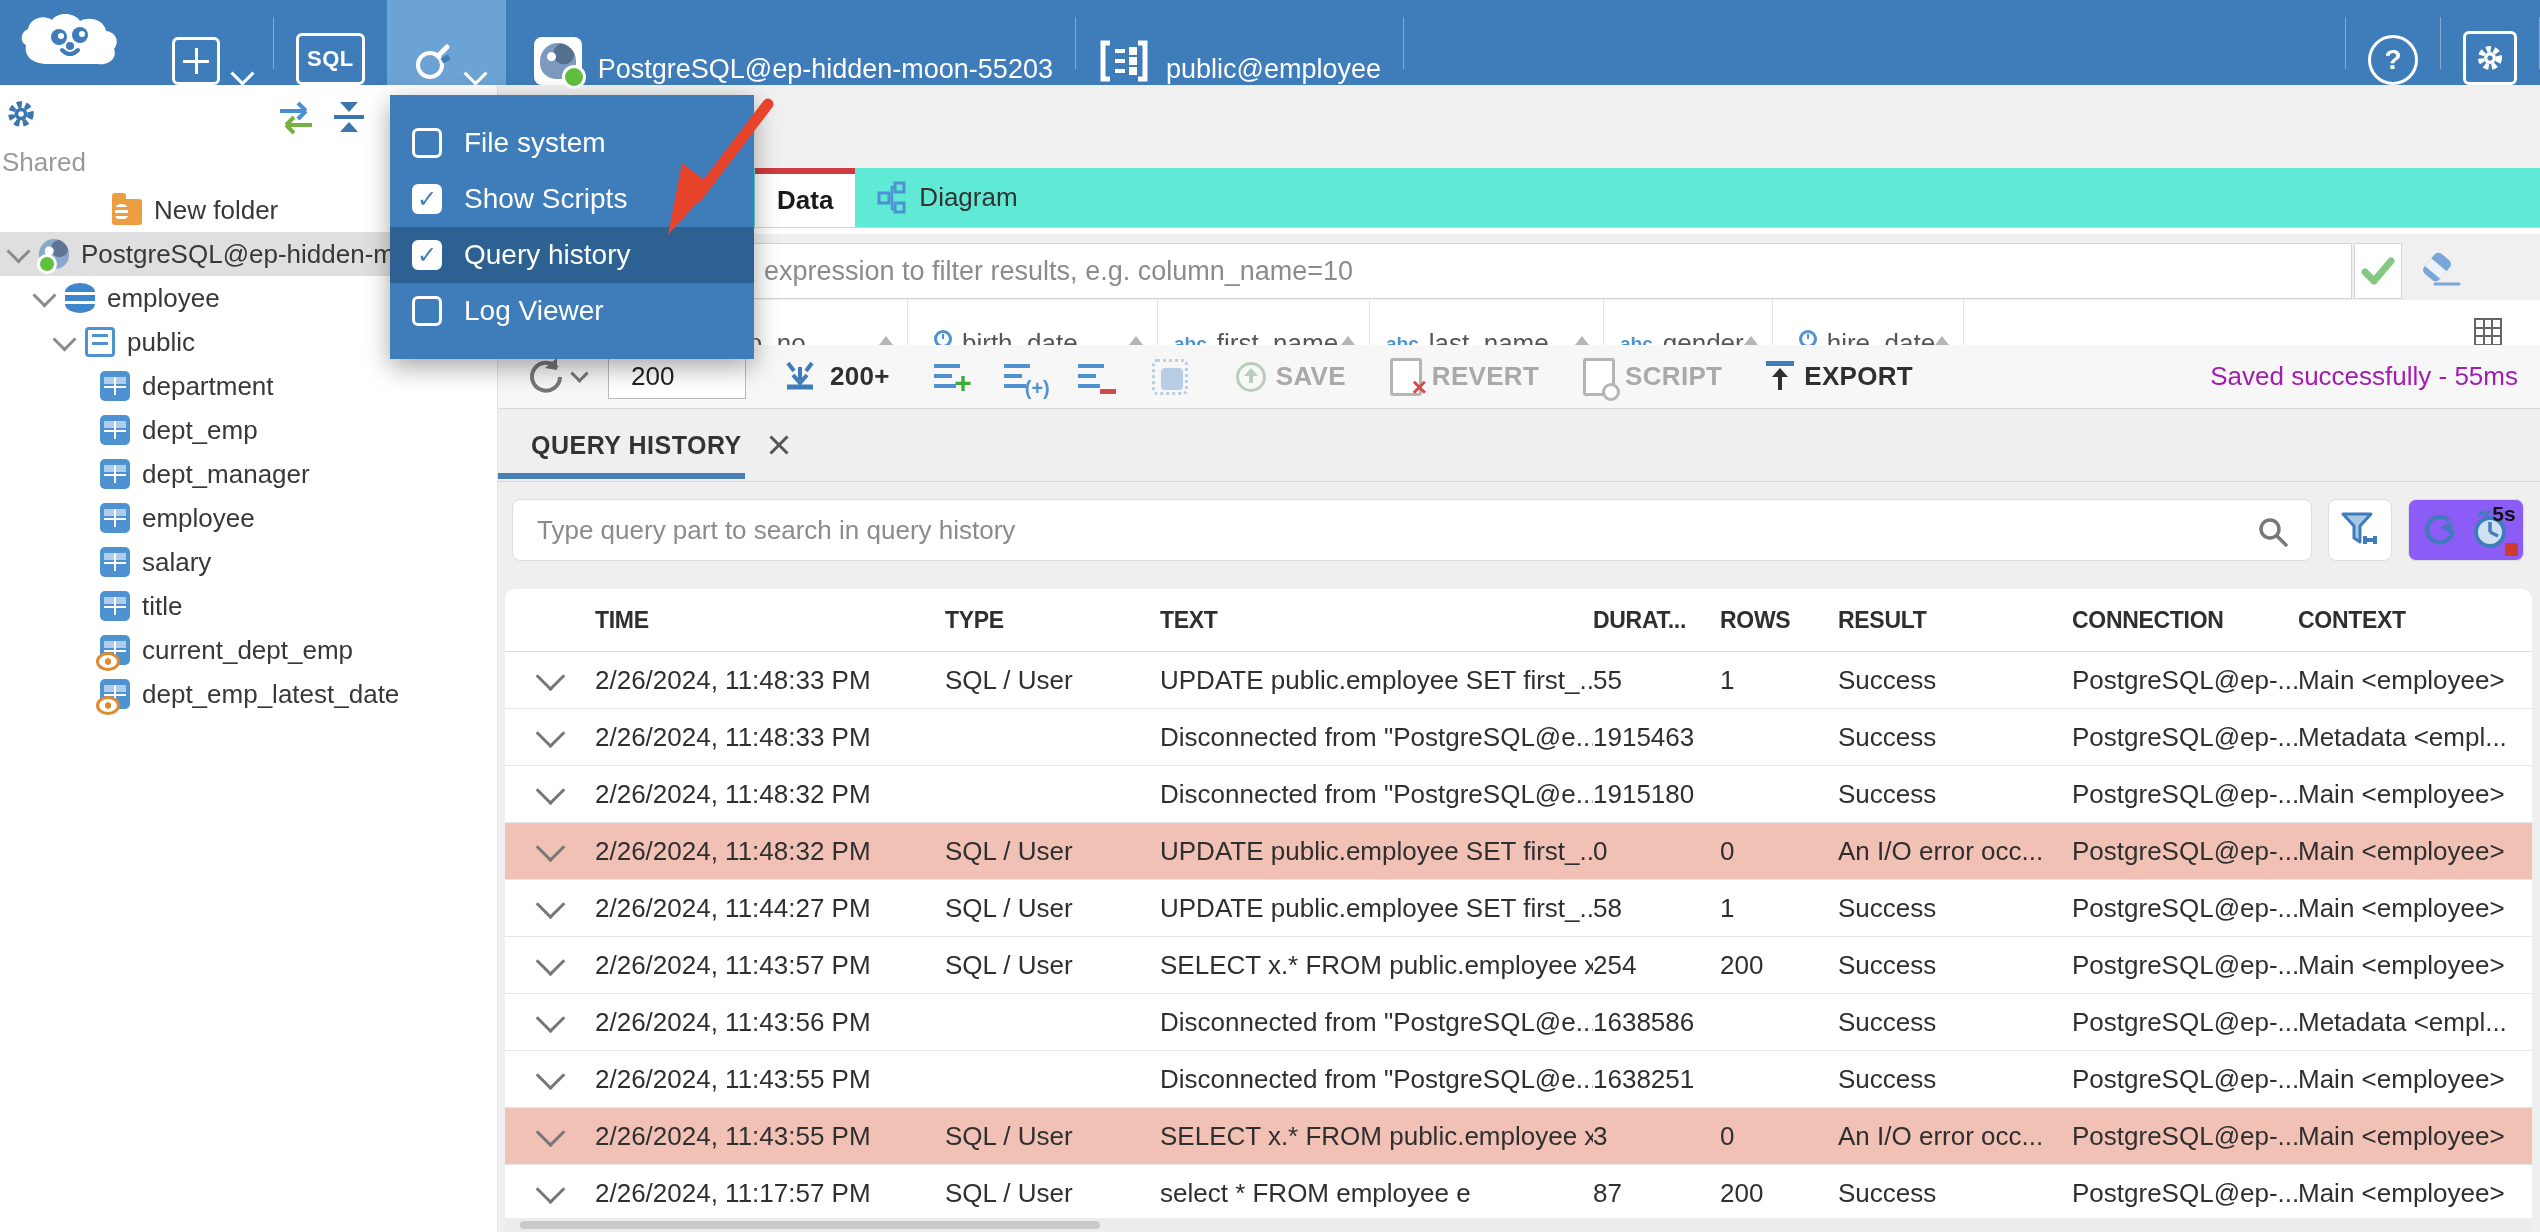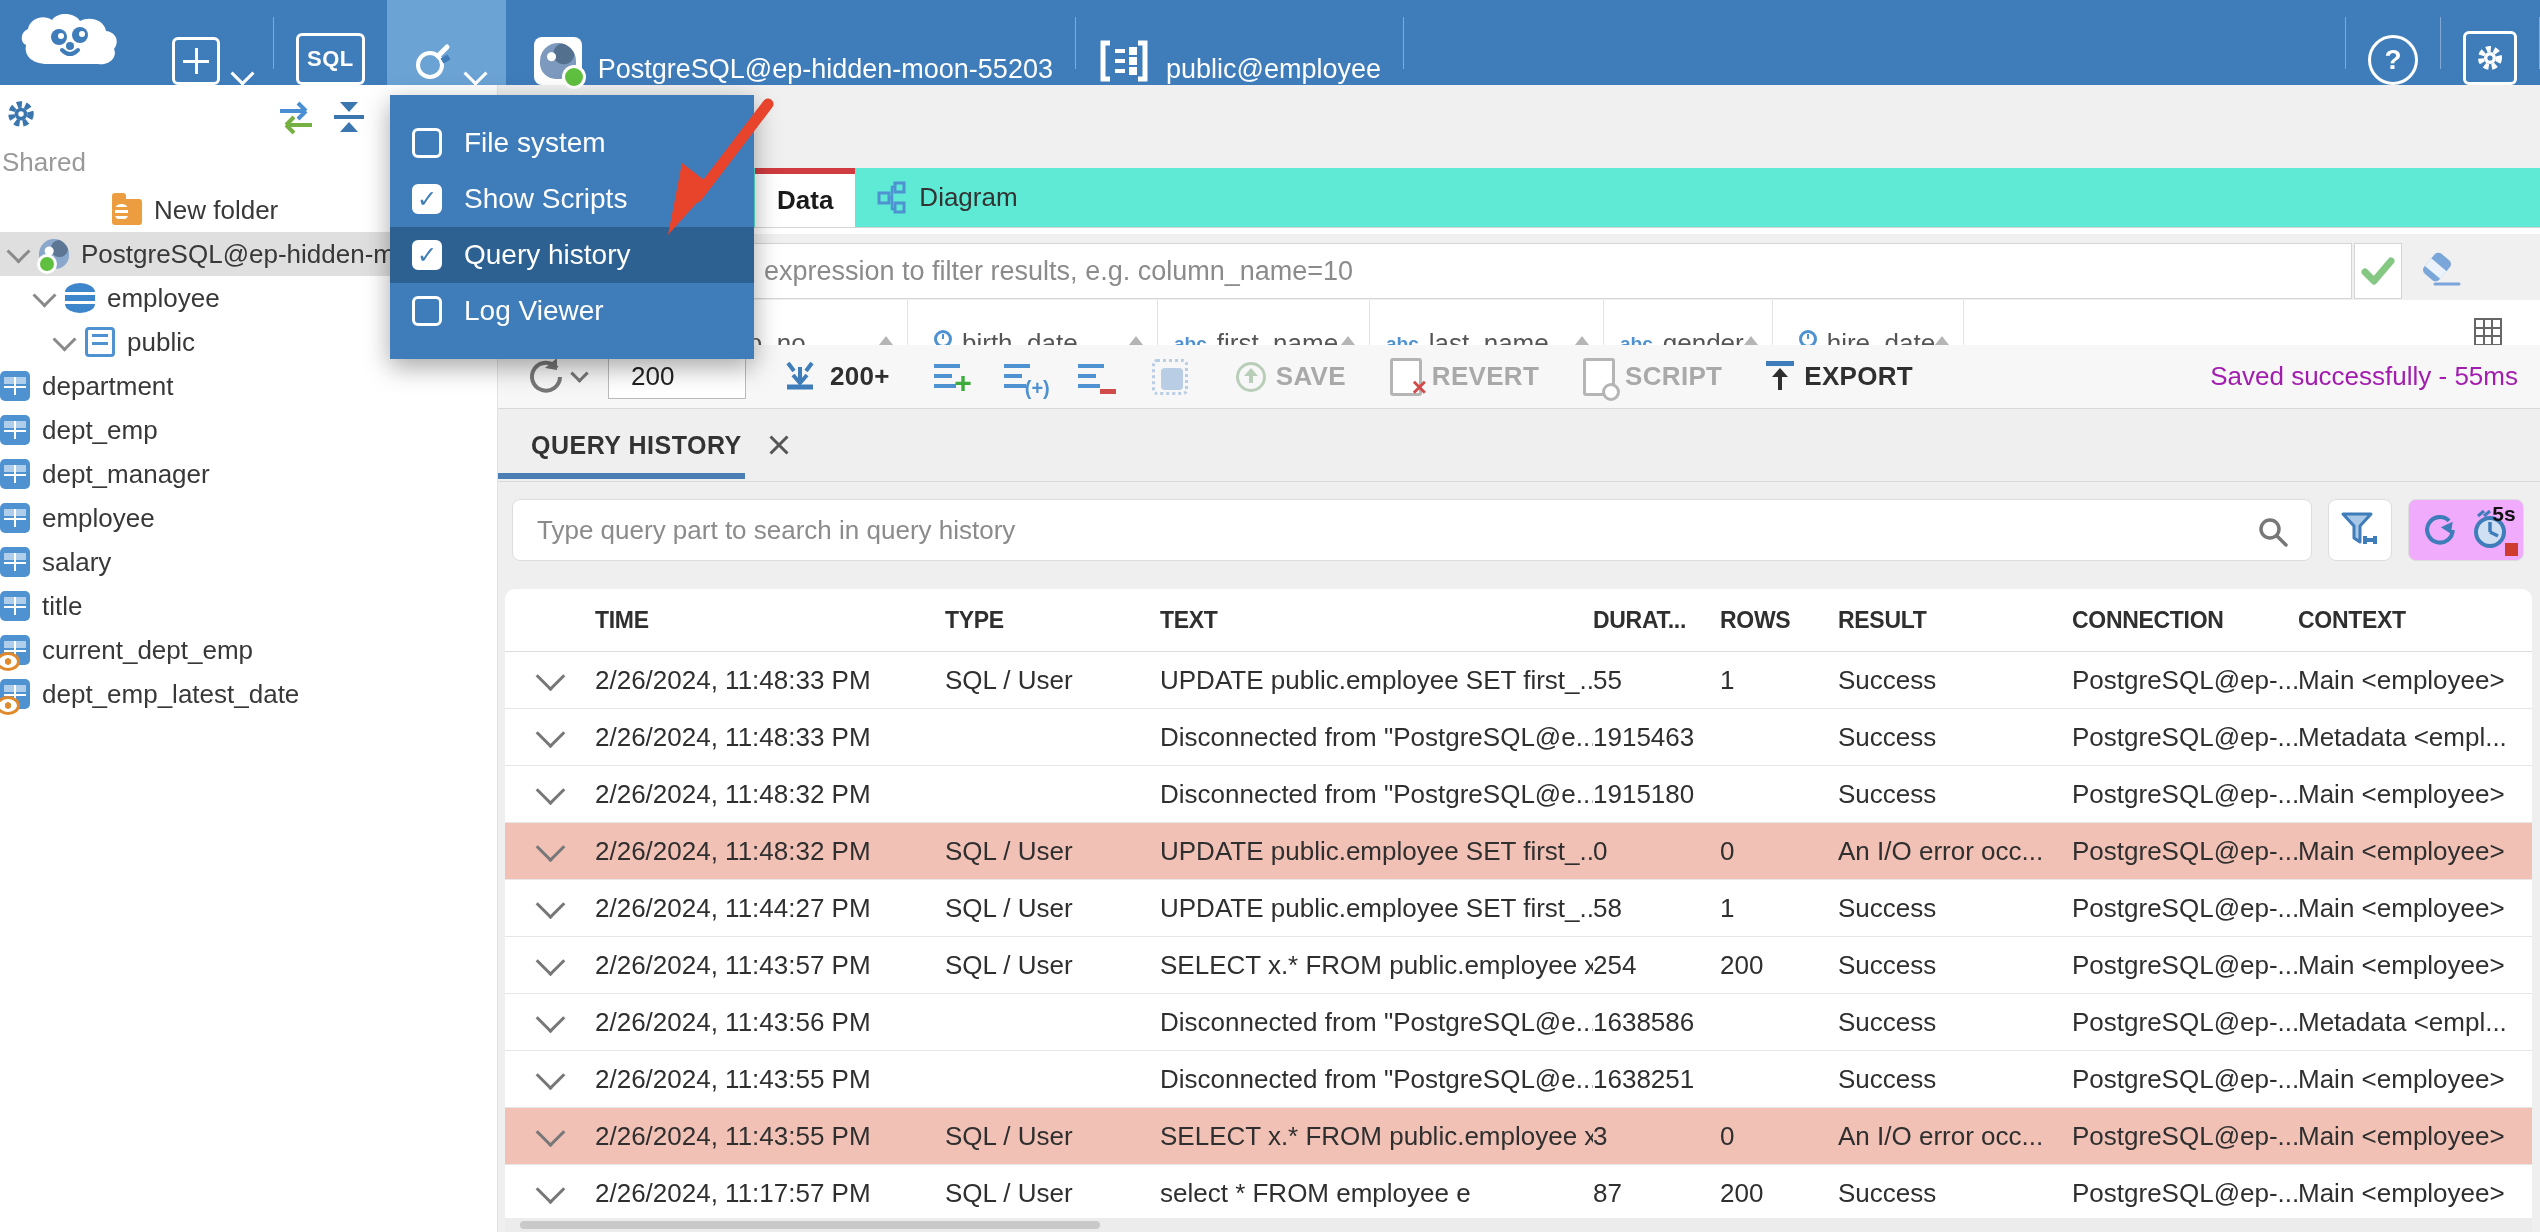--- a/index.html
+++ b/index.html
@@ -64,7 +64,7 @@
   .t-row.lvl0{padding-left:10px;}
   .t-row.lvl1{padding-left:36px;}
   .t-row.lvl2{padding-left:56px;}
-  .t-row.lvl3{}
+  .t-row.lvl3{padding-left:100px;}
   .t-row.lvl4{padding-left:112px;}
   .t-chev{width:14px;height:14px;border-right:3px solid #8a8a8a;border-bottom:3px solid #8a8a8a;
           transform:rotate(45deg);margin:-6px 12px 0 0;flex:none;display:none;}

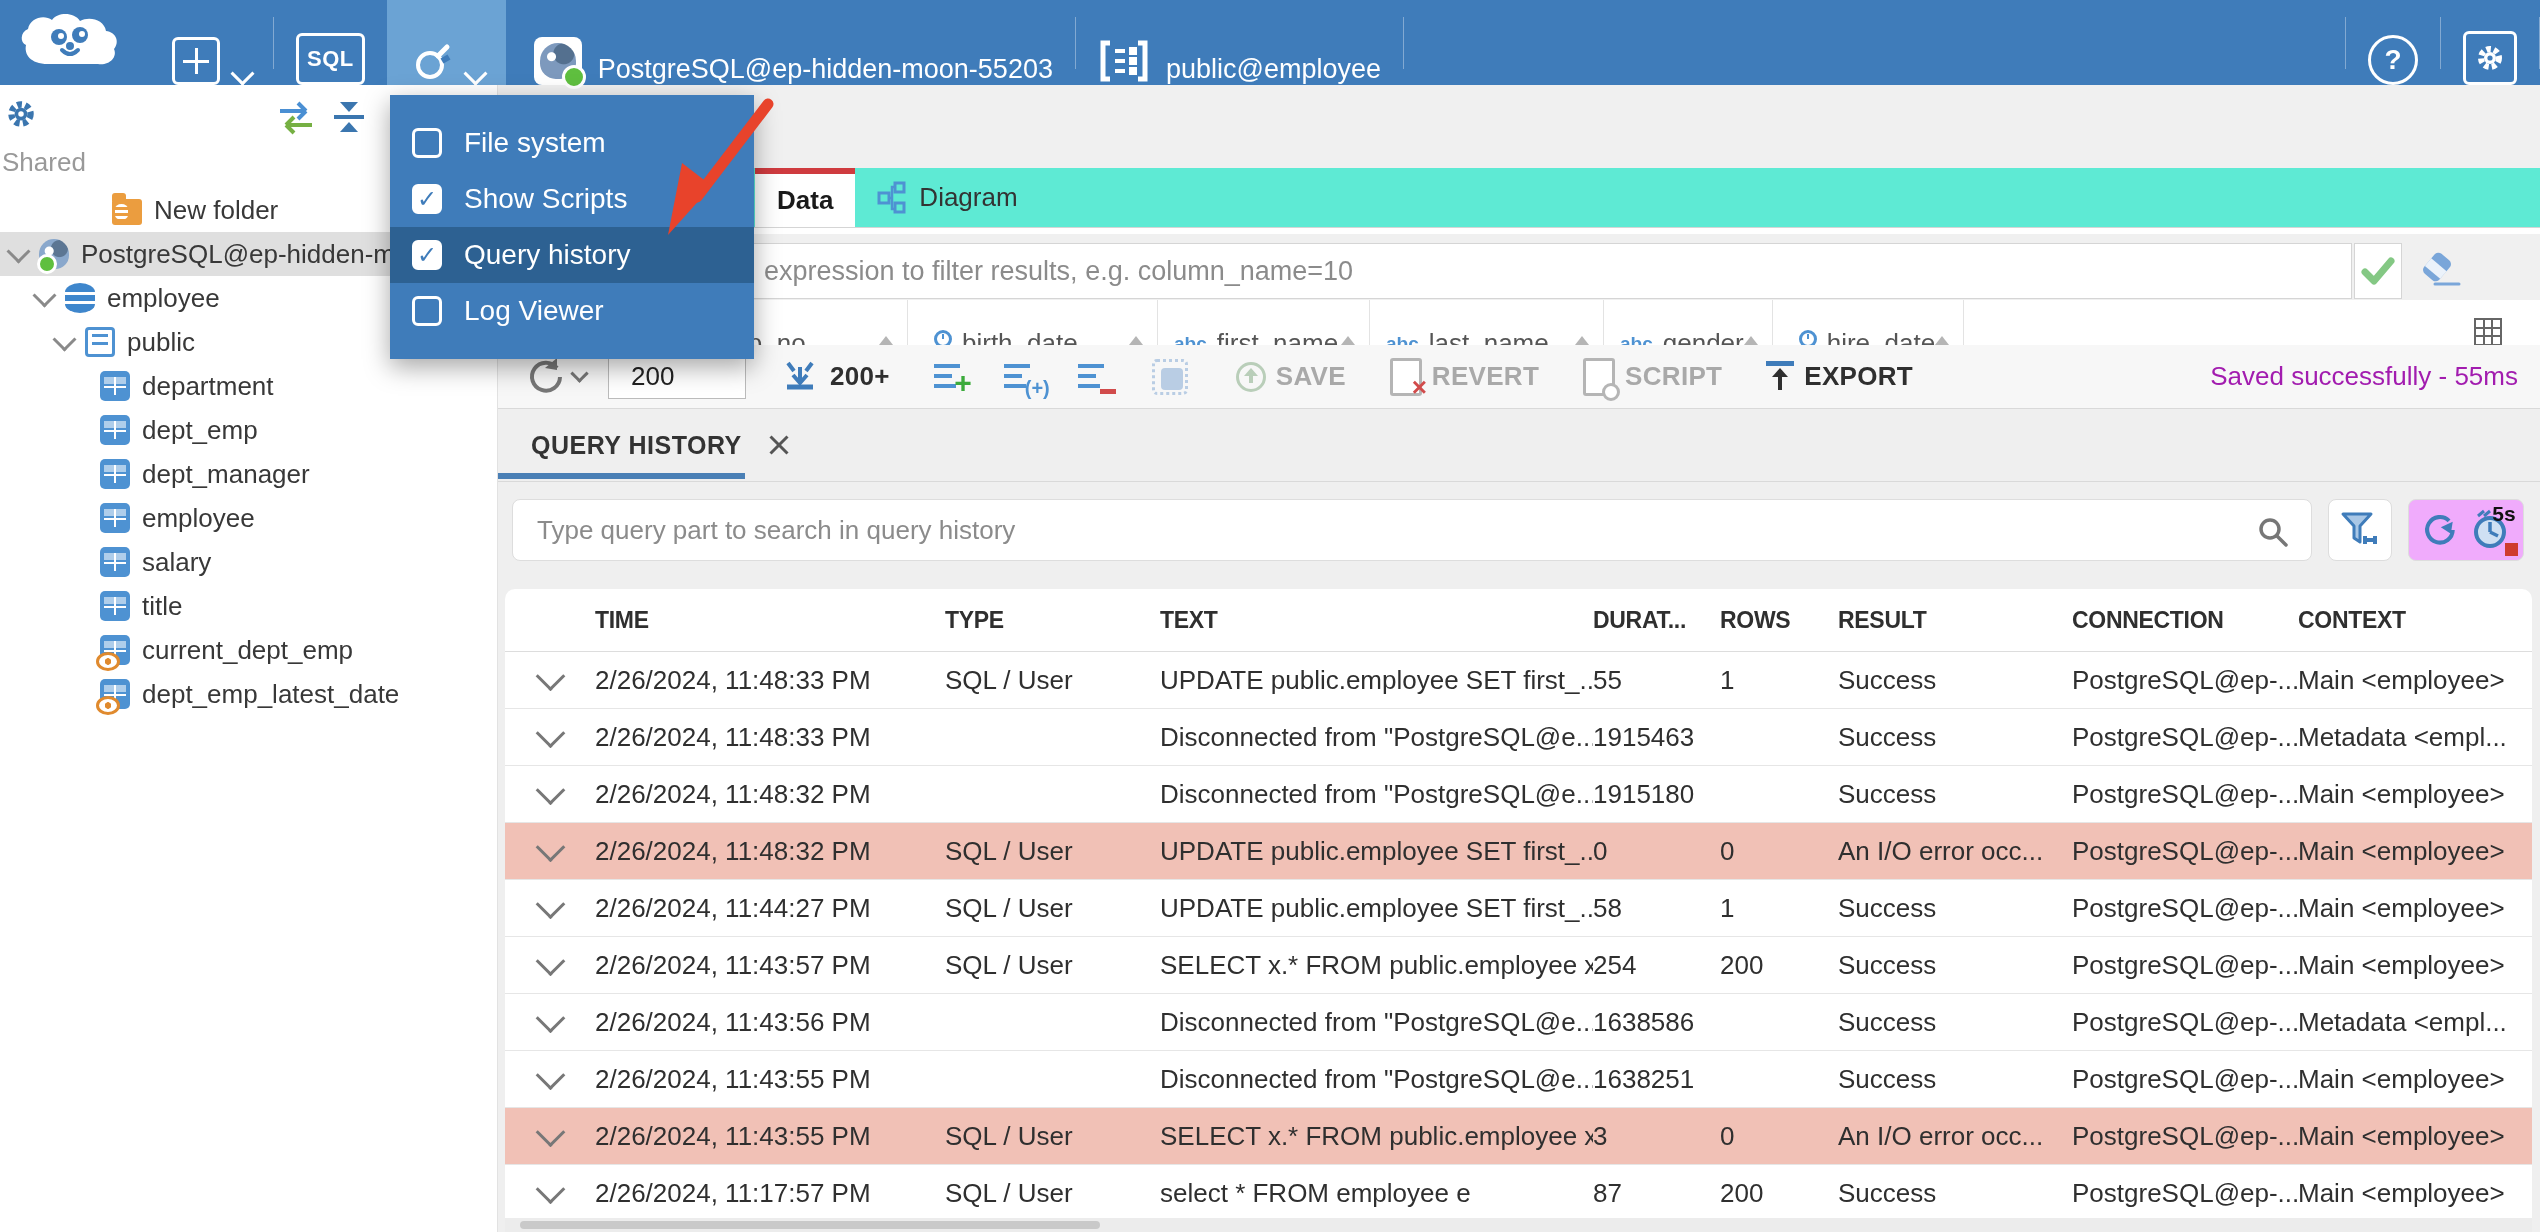--- a/index.html
+++ b/index.html
@@ -197,7 +197,7 @@
   .qh-filterbtn{position:absolute;left:1831px;top:6px;width:64px;height:62px;background:#fff;
       border:1px solid #ddd;border-radius:8px;box-sizing:border-box;display:flex;align-items:center;
       justify-content:center;cursor:pointer;}
-  .qh-refreshgrp{position:absolute;left:1911px;top:6px;width:116px;height:62px;background:#f0abfc;
+  .qh-refreshgrp{position:absolute;left:1911px;top:6px;width:116px;height:62px;background:#8b5cf6;
       border:1px solid #ddd;border-radius:8px;box-sizing:border-box;display:flex;align-items:center;
       justify-content:space-evenly;}
   .qh-5s{position:absolute;right:-2px;top:-6px;font-size:21px;font-weight:700;color:#111;}

